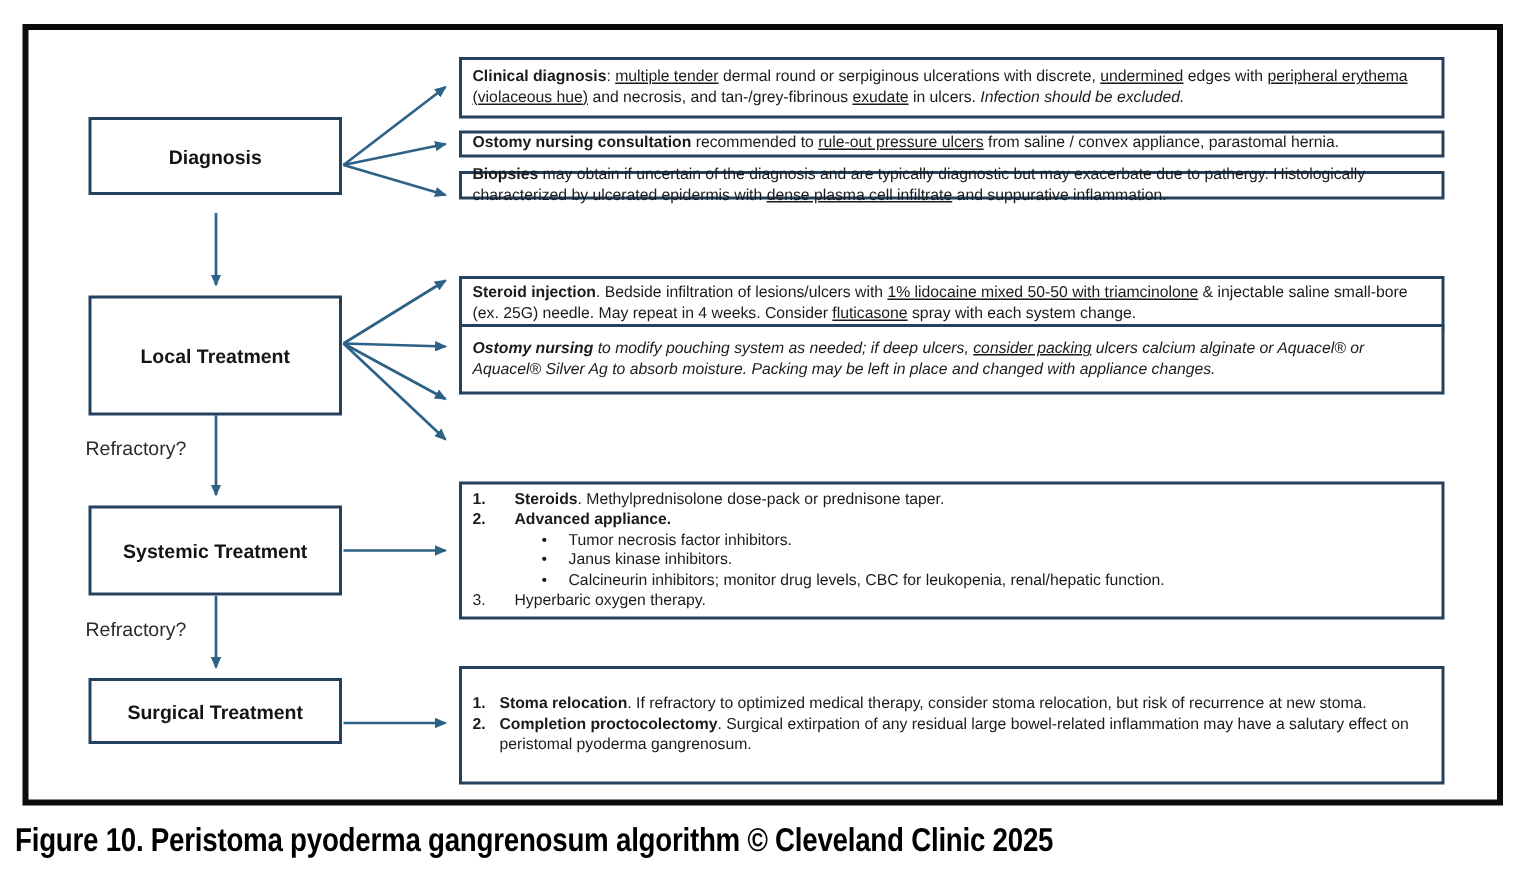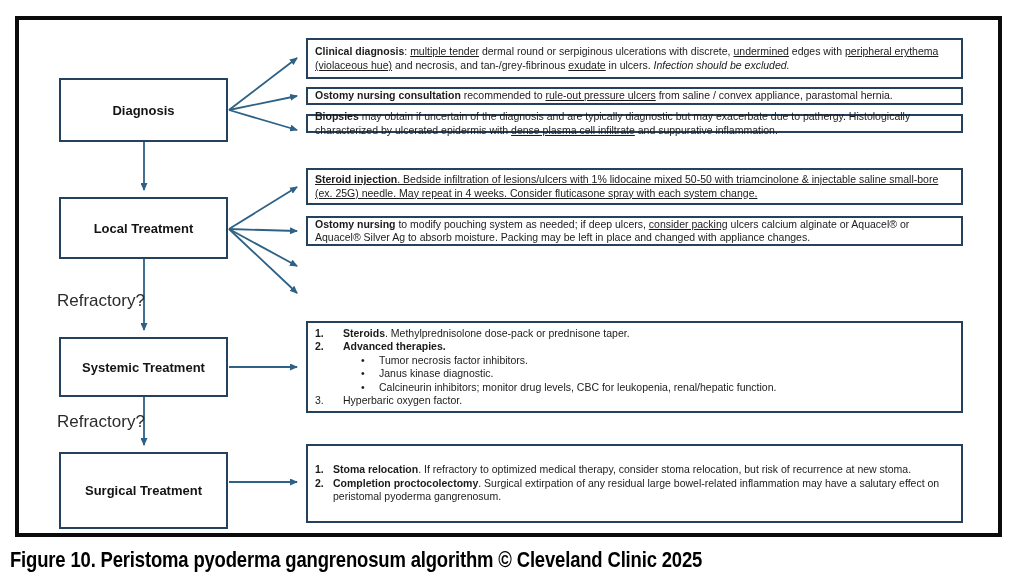--- a/index.html
+++ b/index.html
@@ -24,7 +24,7 @@
     display: flex; align-items: center; justify-content: center;
     font-weight: bold; font-size: 13px; color: #141414; text-align: center;
   }
-  .stage-diagnosis { top: 78px; height: 64px; }
+  .stage-diagnosis { top: 78px; height: 52px; }
   .stage-local     { top: 197px; height: 62px; }
   .stage-systemic  { top: 337px; height: 60px; justify-content: center; }
   .stage-surgical  { top: 452px; height: 77px; }

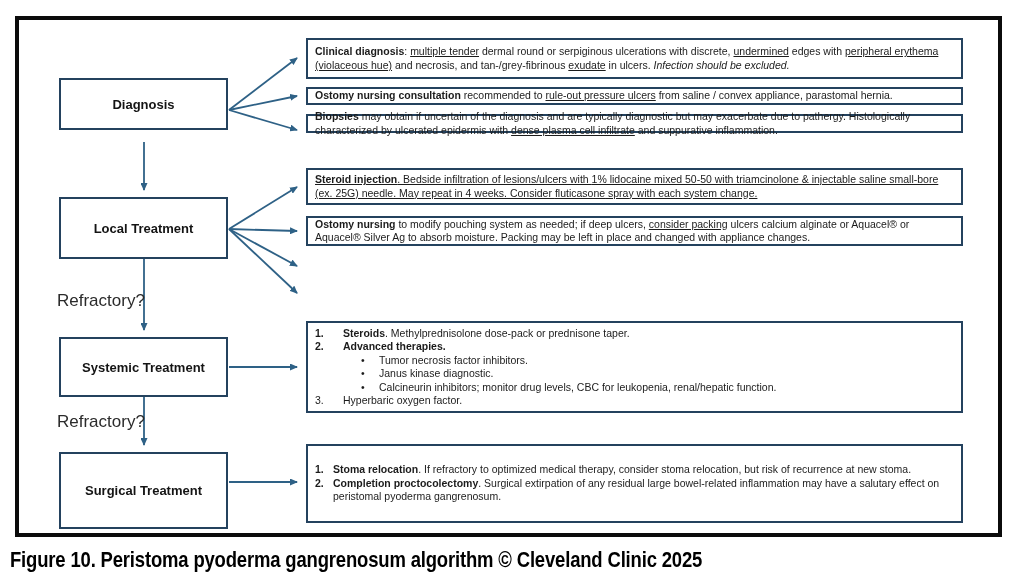--- a/index.html
+++ b/index.html
@@ -44,7 +44,7 @@
   .db-clinical        { top: 38px;  height: 41px; align-items: center; }
   .db-ostomy-consult  { top: 87px;  height: 18px; }
   .db-biopsies        { top: 114px; height: 19px; }
-  .db-steroid-inj     { top: 168px; height: 37px; text-decoration: underline; }
+  .db-steroid-inj     { top: 184px; height: 37px; }
   .db-ostomy-nursing  { top: 216px; height: 30px; }
   .db-tacrolimus      { top: 256px; height: 21px; }
   .db-tofacitinib     { top: 284px; height: 19px; }

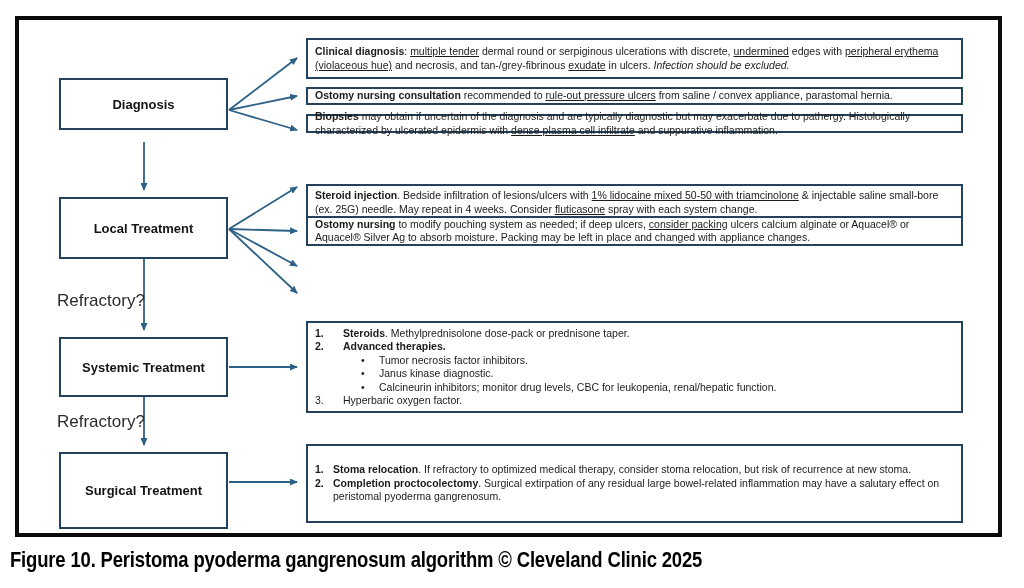--- a/index.html
+++ b/index.html
@@ -25,7 +25,7 @@
     font-weight: bold; font-size: 13px; color: #141414; text-align: center;
   }
   .stage-diagnosis { top: 78px; height: 52px; }
-  .stage-local     { top: 197px; height: 62px; }
+  .stage-local     { top: 197px; height: 80px; }
   .stage-systemic  { top: 337px; height: 60px; justify-content: center; }
   .stage-surgical  { top: 452px; height: 77px; }
 

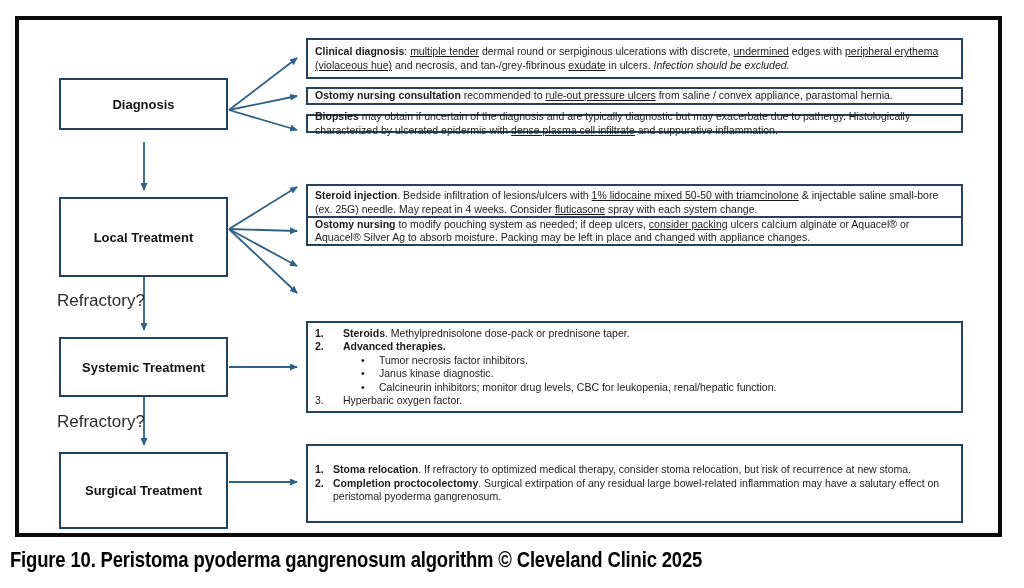--- a/index.html
+++ b/index.html
@@ -45,7 +45,7 @@
   .db-ostomy-consult  { top: 87px;  height: 18px; }
   .db-biopsies        { top: 114px; height: 19px; }
   .db-steroid-inj     { top: 184px; height: 37px; }
-  .db-ostomy-nursing  { top: 216px; height: 30px; }
+  .db-ostomy-nursing  { top: 216px; height: 47px; font-style: italic; }
   .db-tacrolimus      { top: 256px; height: 21px; }
   .db-tofacitinib     { top: 284px; height: 19px; }
   .db-systemic        { top: 321px; height: 92px; }

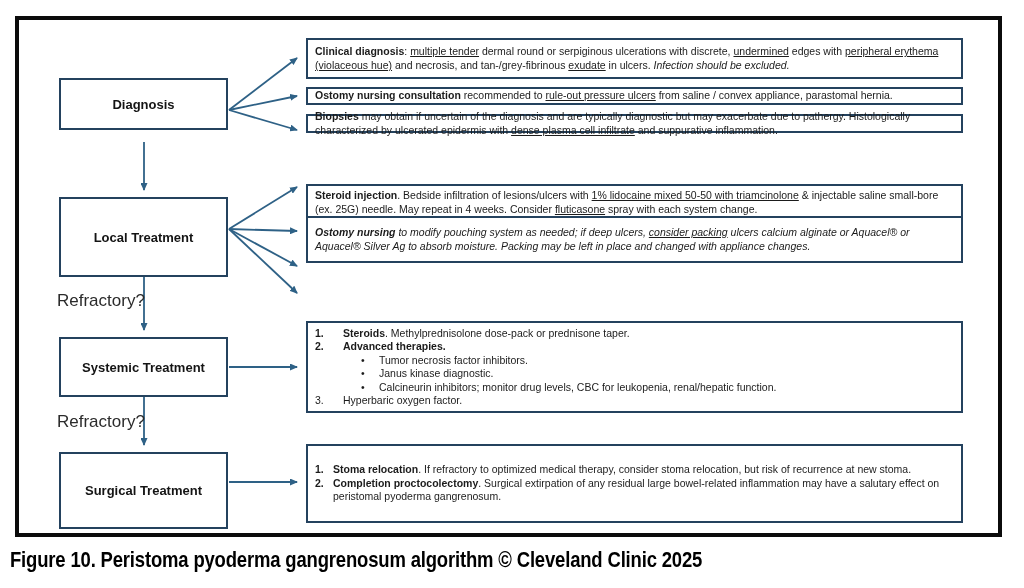--- a/index.html
+++ b/index.html
@@ -30,7 +30,7 @@
   .stage-surgical  { top: 452px; height: 77px; }
 
   .refractory {
-    position: absolute; left: 57px; font-size: 17px; color: #2b2b2b;
+    position: absolute; left: 57px; font-size: 13px; color: #2b2b2b;
   }
   .refractory-1 { top: 291px; }
   .refractory-2 { top: 412px; }

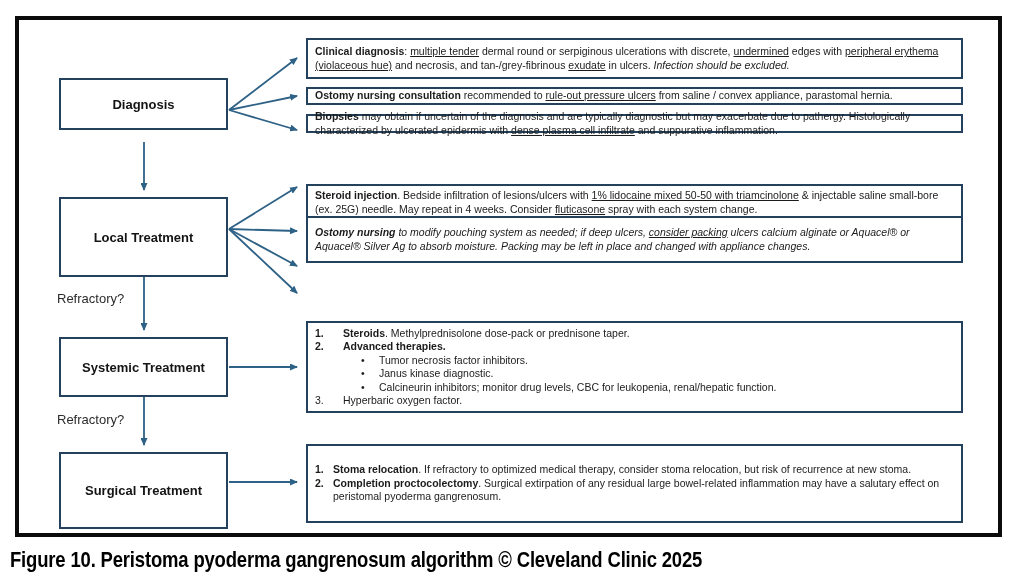--- a/index.html
+++ b/index.html
@@ -137,7 +137,7 @@
         </div>
         <div class="line ind0">
           <span class="marker b">2.</span>
-          <span class="line-content"><span class="b">Advanced therapies.</span></span>
+          <span class="line-content"><span class="b">Advanced appliance.</span></span>
         </div>
         <div class="line ind1">
           <span class="marker">•</span>

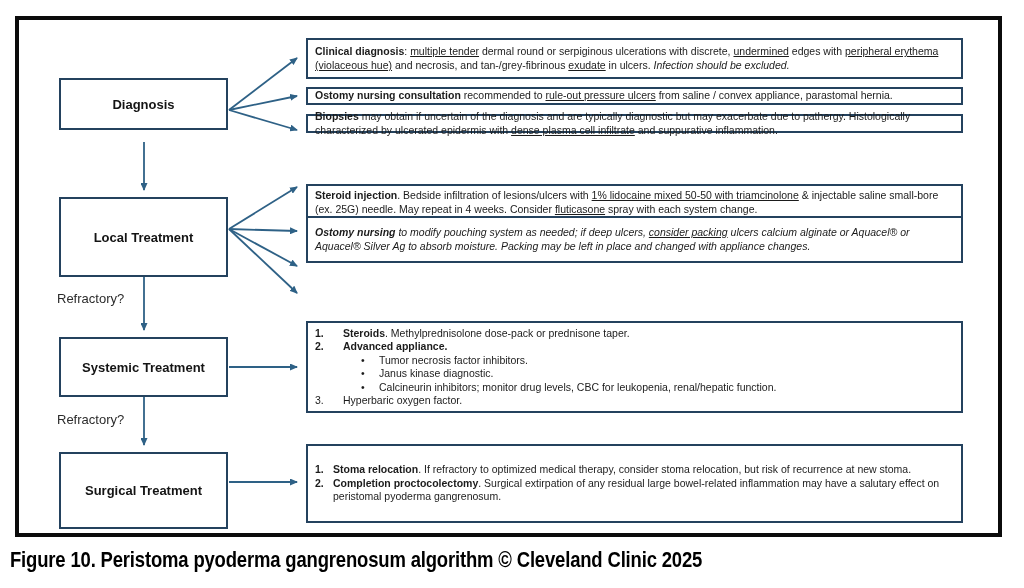--- a/index.html
+++ b/index.html
@@ -145,7 +145,7 @@
         </div>
         <div class="line ind1">
           <span class="marker">•</span>
-          <span class="line-content"><span>Janus kinase diagnostic.</span></span>
+          <span class="line-content"><span>Janus kinase inhibitors.</span></span>
         </div>
         <div class="line ind1">
           <span class="marker">•</span>

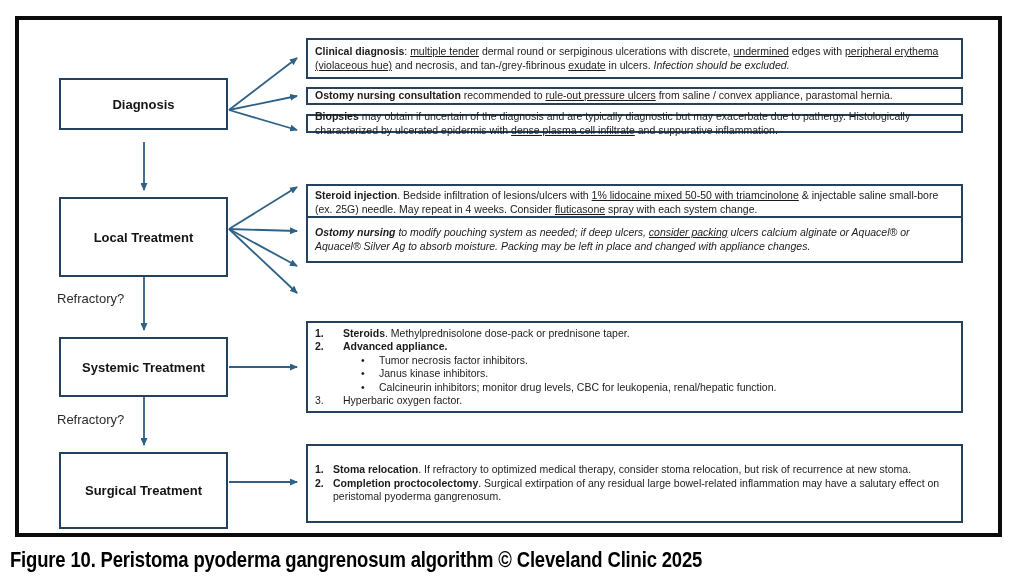--- a/index.html
+++ b/index.html
@@ -153,7 +153,7 @@
         </div>
         <div class="line ind0">
           <span class="marker">3.</span>
-          <span class="line-content"><span>Hyperbaric oxygen factor.</span></span>
+          <span class="line-content"><span>Hyperbaric oxygen therapy.</span></span>
         </div>
       </div>
   </div>

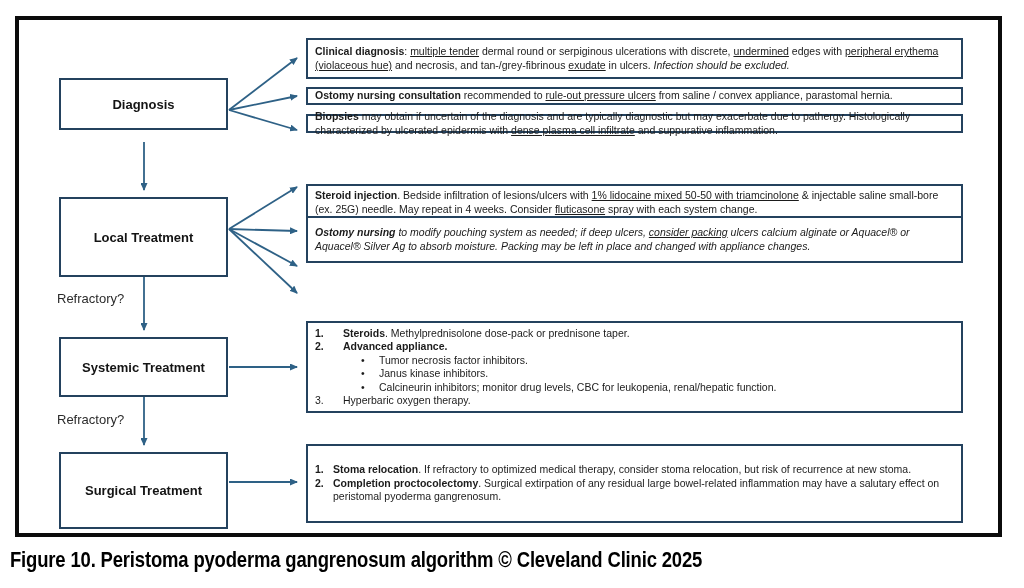--- a/index.html
+++ b/index.html
@@ -27,7 +27,7 @@
   .stage-diagnosis { top: 78px; height: 52px; }
   .stage-local     { top: 197px; height: 80px; }
   .stage-systemic  { top: 337px; height: 60px; justify-content: center; }
-  .stage-surgical  { top: 452px; height: 77px; }
+  .stage-surgical  { top: 452px; height: 44px; }
 
   .refractory {
     position: absolute; left: 57px; font-size: 13px; color: #2b2b2b;

